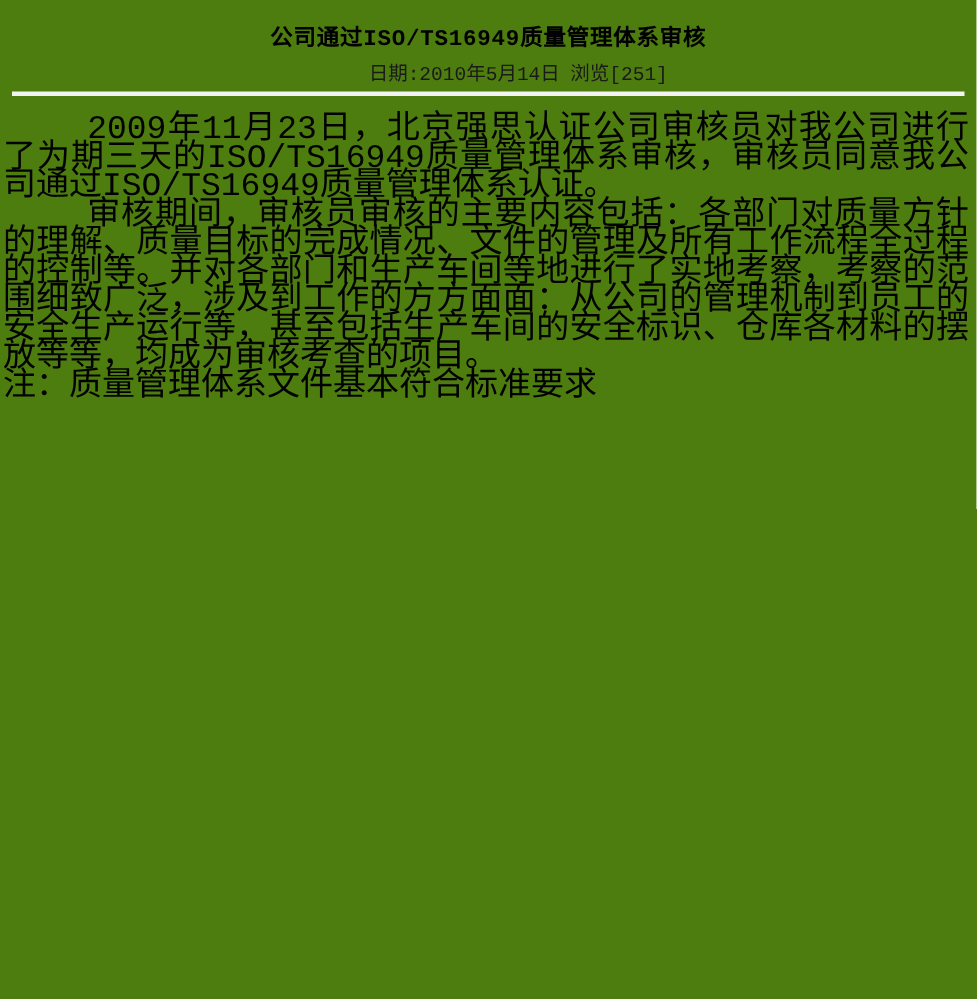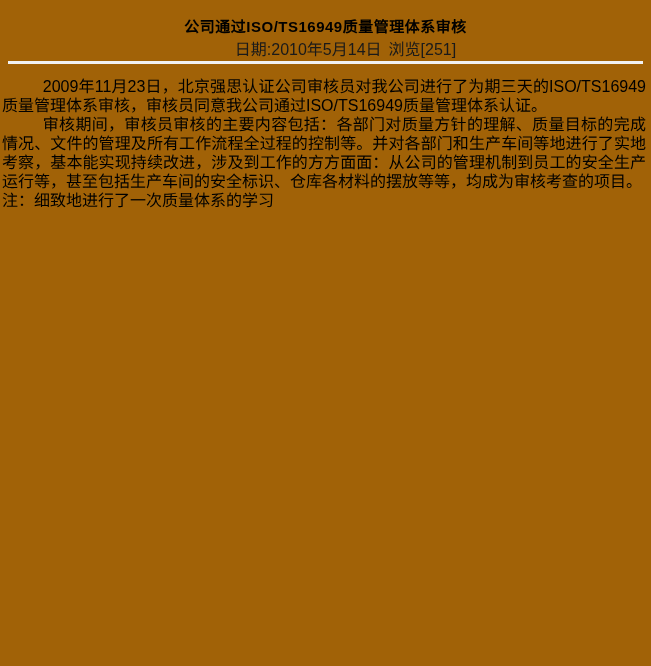--- a/index.html
+++ b/index.html
@@ -11,9 +11,9 @@
     position: relative;
     width: 651px;
     height: 666px;
-    background: #a16207;
+    background: #4d7c0f;
     color: #000000;
-    font-family: Liberation Sans, sans-serif;
+    font-family: Liberation Mono, monospace;
     overflow: hidden;
     box-sizing: border-box;
   }

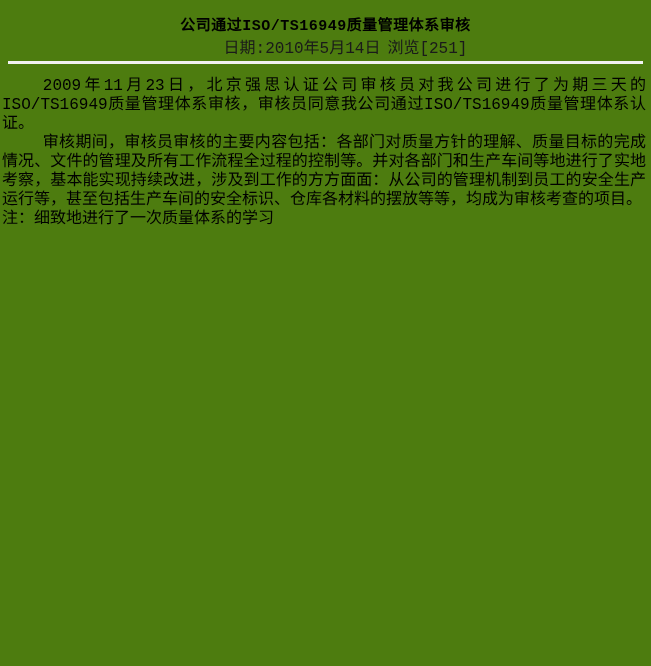--- a/index.html
+++ b/index.html
@@ -30,7 +30,7 @@
   .article-meta {
     margin-top: 8px;
     text-align: center;
-    font-size: 16px;
+    font-size: 13px;
     line-height: 13px;
     color: #1a1a1a;
     padding-left: 40px;

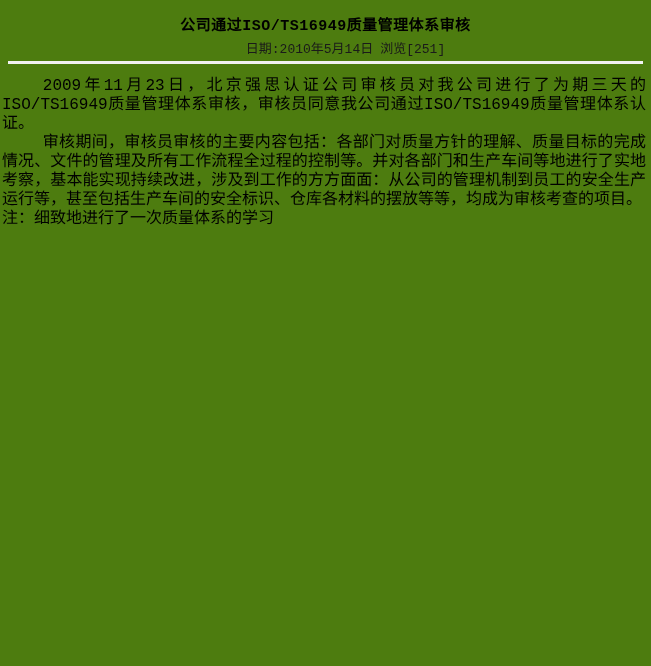--- a/index.html
+++ b/index.html
@@ -45,7 +45,7 @@
   }
   .article-body {
     margin: 13px 5px 0 2px;
-    font-size: 16px;
+    font-size: 22px;
     line-height: 19px;
     text-align: justify;
     color: #000000;

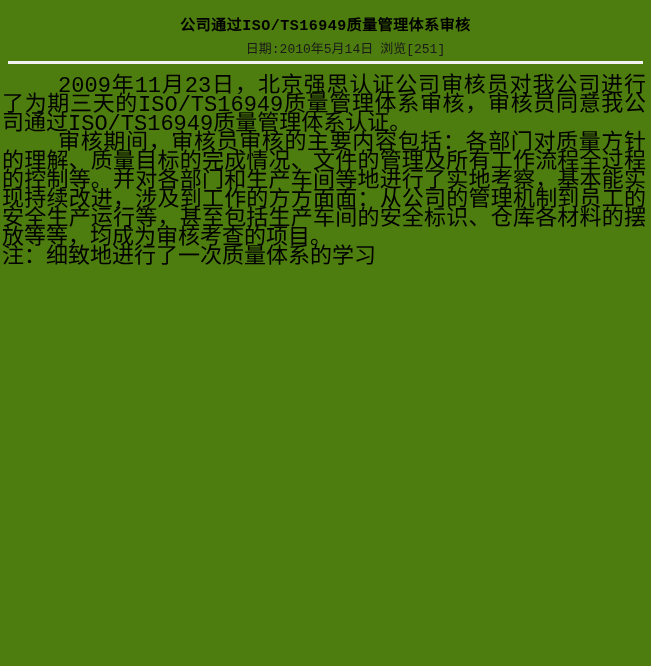--- a/index.html
+++ b/index.html
@@ -74,7 +74,7 @@
 
   <div class="article-body">
     <p>2009年11月23日，北京强思认证公司审核员对我公司进行了为期三天的ISO/TS16949质量管理体系审核，审核员同意我公司通过ISO/TS16949质量管理体系认证。</p>
-    <p>审核期间，审核员审核的主要内容包括：各部门对质量方针的理解、质量目标的完成情况、文件的管理及所有工作流程全过程的控制等。并对各部门和生产车间等地进行了实地考察，基本能实现持续改进，涉及到工作的方方面面：从公司的管理机制到员工的安全生产运行等，甚至包括生产车间的安全标识、仓库各材料的摆放等等，均成为审核考查的项目。</p>
+    <p>审核期间，审核员审核的主要内容包括：各部门对质量方针的理解、质量目标的完成情况、文件的管理及所有工作流程全过程的控制等。并对各部门和生产车间等地进行了实地考察，考察的范围细致广泛，涉及到工作的方方面面：从公司的管理机制到员工的安全生产运行等，甚至包括生产车间的安全标识、仓库各材料的摆放等等，均成为审核考查的项目。</p>
     <p class="article-note">注：细致地进行了一次质量体系的学习</p>
   </div>
 

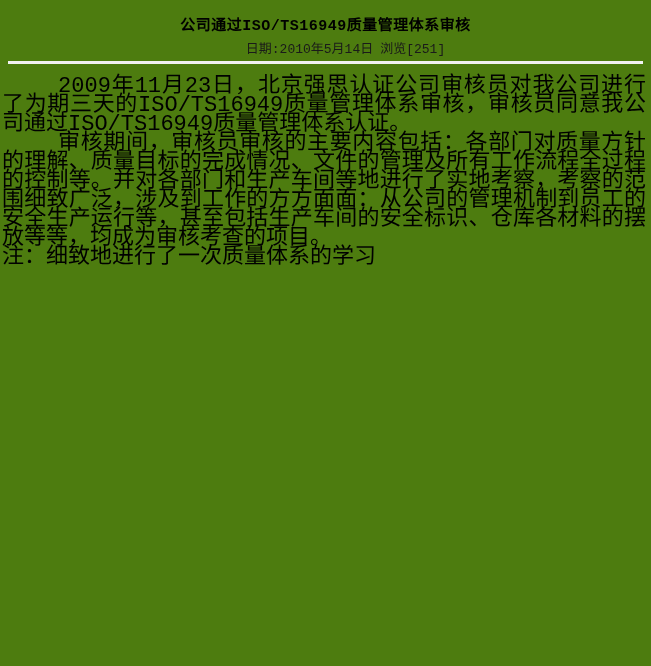--- a/index.html
+++ b/index.html
@@ -75,7 +75,7 @@
   <div class="article-body">
     <p>2009年11月23日，北京强思认证公司审核员对我公司进行了为期三天的ISO/TS16949质量管理体系审核，审核员同意我公司通过ISO/TS16949质量管理体系认证。</p>
     <p>审核期间，审核员审核的主要内容包括：各部门对质量方针的理解、质量目标的完成情况、文件的管理及所有工作流程全过程的控制等。并对各部门和生产车间等地进行了实地考察，考察的范围细致广泛，涉及到工作的方方面面：从公司的管理机制到员工的安全生产运行等，甚至包括生产车间的安全标识、仓库各材料的摆放等等，均成为审核考查的项目。</p>
-    <p class="article-note">注：细致地进行了一次质量体系的学习</p>
+    <p class="article-note">注：质量管理体系文件基本符合标准要求</p>
   </div>
 
 </div>

